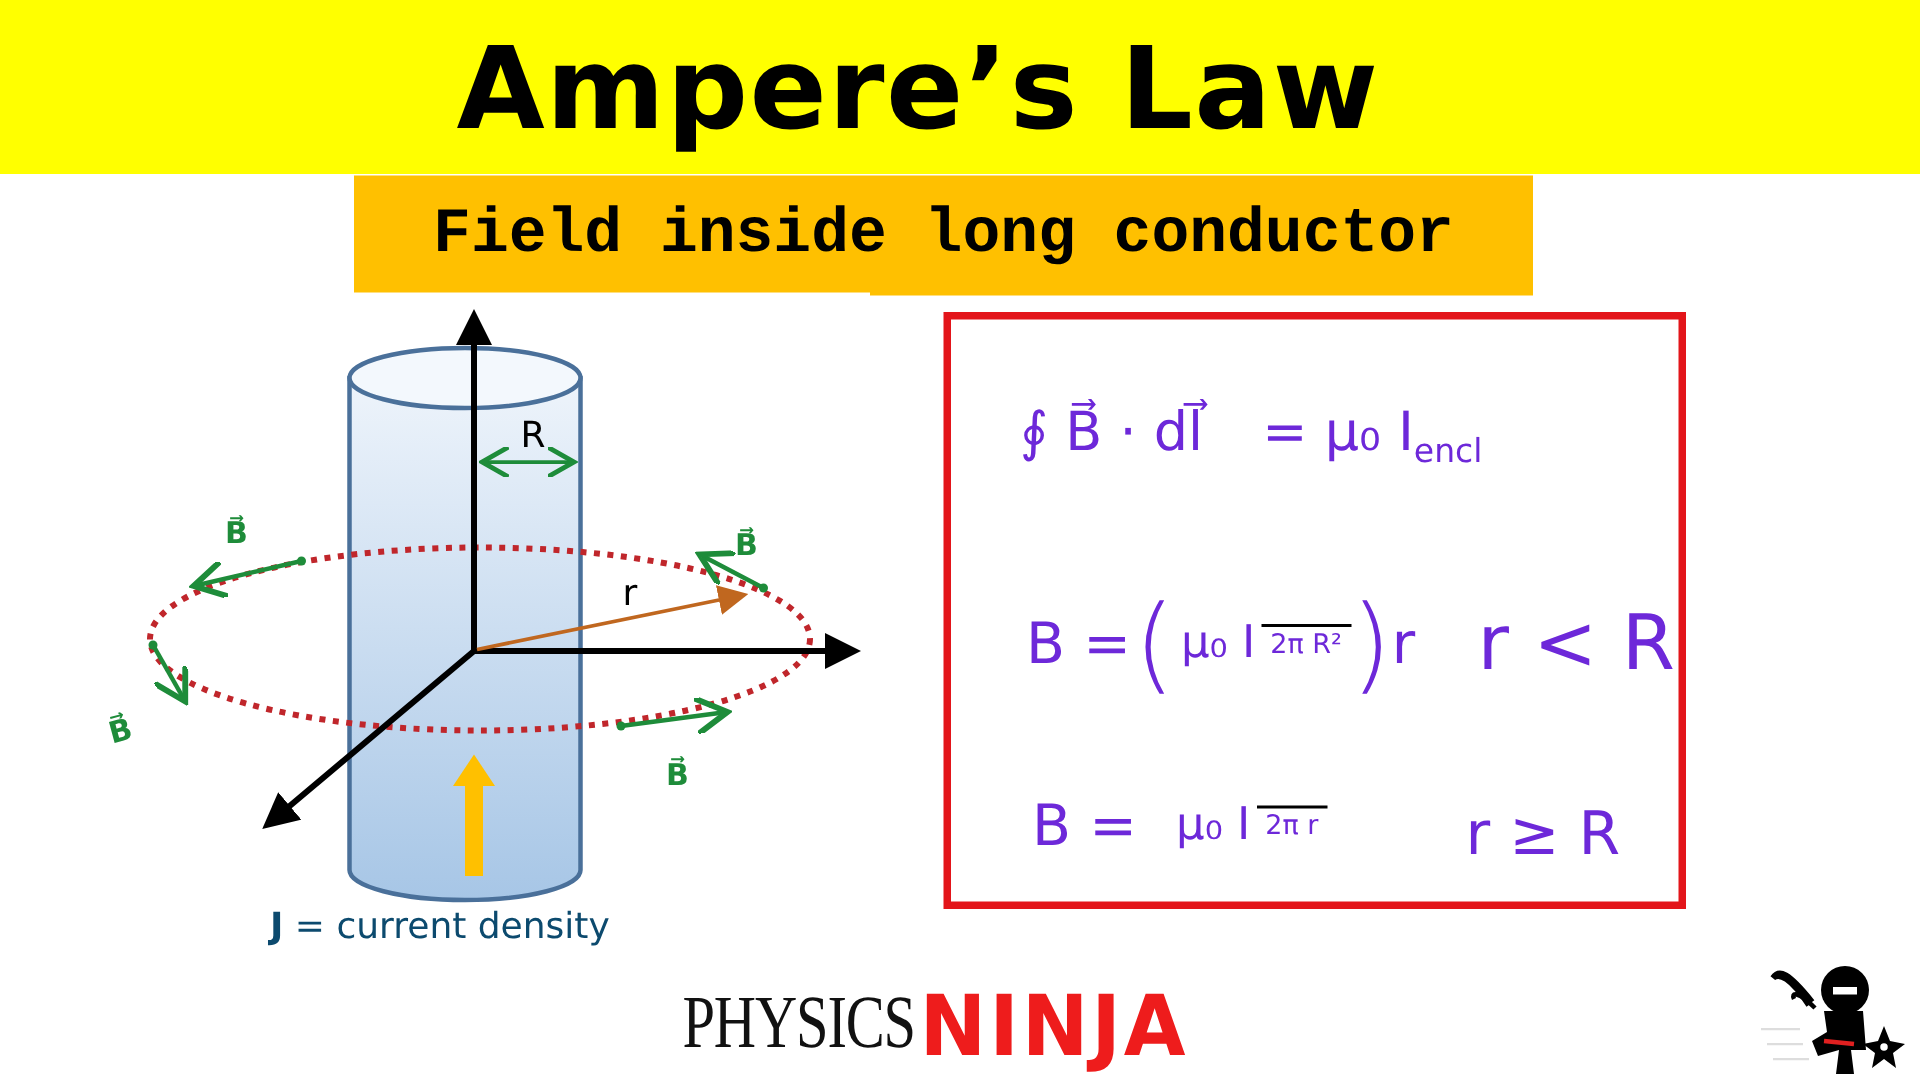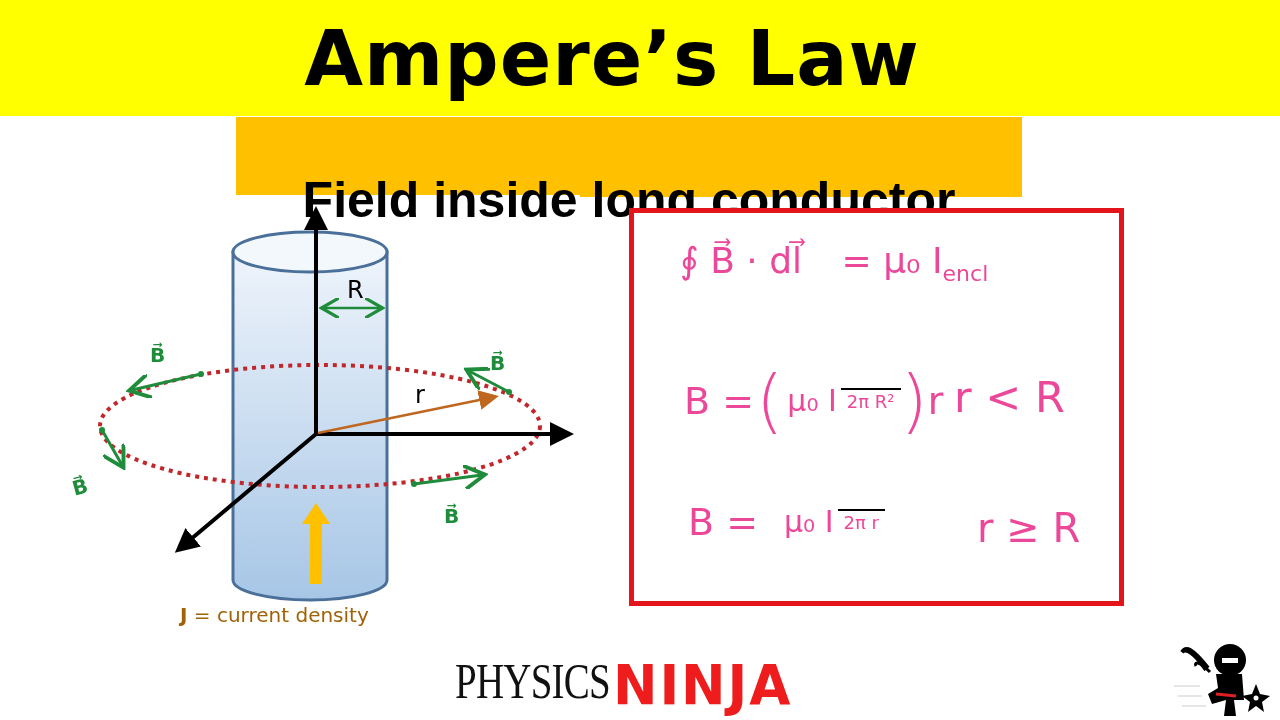--- a/index.html
+++ b/index.html
@@ -10,7 +10,7 @@
   .subtitle-box { position:absolute; left:236px; top:117px; width:786px; height:78px; background:#ffc000; }
   .subtitle-box-ext { position:absolute; left:580px; top:190px; width:442px; height:7px; background:#ffc000; }
   .subtitle { position:absolute; left:236px; top:117px; width:786px; height:78px; display:flex; align-items:center; justify-content:center;
-              font-family:Liberation Sans, sans-serif; font-weight:bold; font-size:50px; color:#000;margin-top:44px; }
+              font-family:Liberation Mono, monospace; font-weight:bold; font-size:42px; color:#000; }
   .diagram { position:absolute; left:0; top:195px; width:620px; height:450px; }
   .caption { position:absolute; left:180px; top:603px; width:300px; font-family:"DejaVu Sans", sans-serif; font-size:20px; color:#a16207; white-space:nowrap; }
   .caption b { font-weight:bold; }

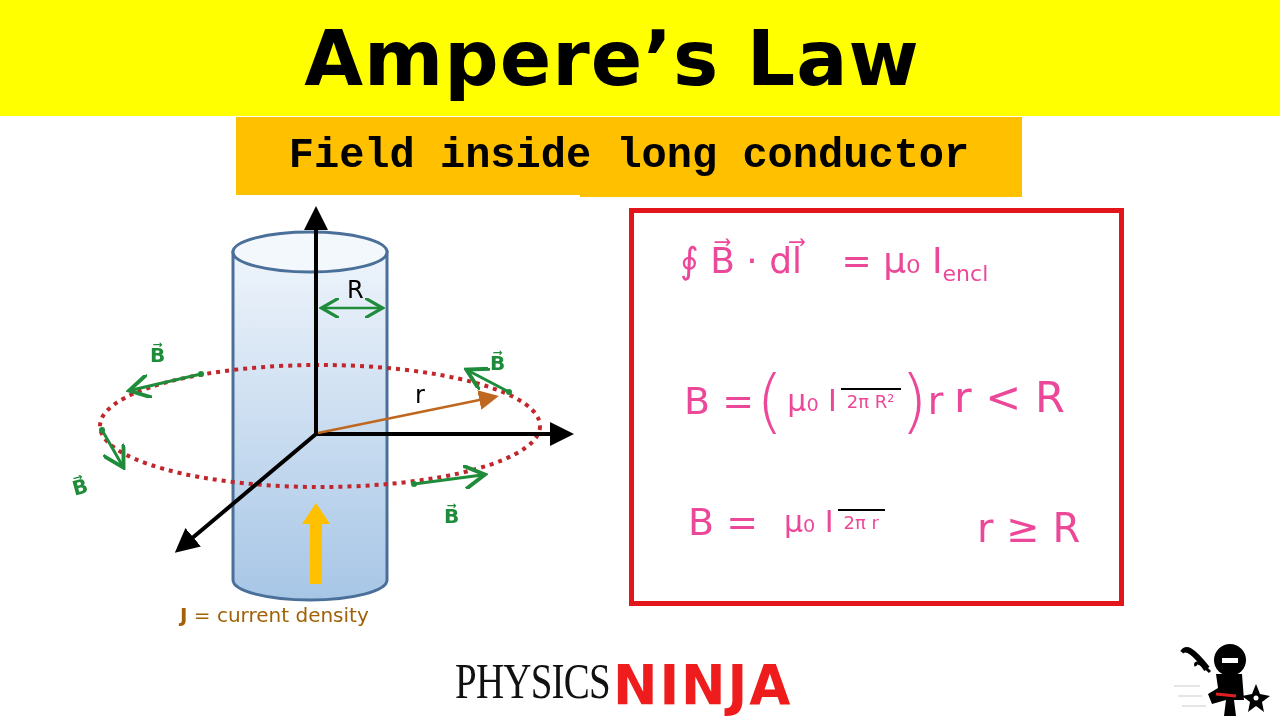--- a/index.html
+++ b/index.html
@@ -15,7 +15,7 @@
   .caption { position:absolute; left:180px; top:603px; width:300px; font-family:"DejaVu Sans", sans-serif; font-size:20px; color:#a16207; white-space:nowrap; }
   .caption b { font-weight:bold; }
   .eq-box { position:absolute; left:629px; top:208px; width:485px; height:388px; border:5px solid #e3151a; background:#fff; }
-  .eq { position:absolute; font-family:"DejaVu Sans", sans-serif; color:#ec4899; white-space:nowrap; }
+  .eq { position:absolute; font-family:"DejaVu Sans", sans-serif; color:#6d28d9; white-space:nowrap;margin-top:28px; }
   .logo { position:absolute; left:455px; top:650px; height:62px; display:flex; align-items:center;justify-content:flex-end; }
   .logo-physics { font-family:"Liberation Serif", serif; font-size:50px; color:#111; transform:scaleX(0.78); transform-origin:left center; display:inline-block; letter-spacing:-1px; }
   .logo-ninja { position:absolute; left:158px; top:2px; font-family:"DejaVu Sans", sans-serif; font-weight:bold; font-size:56px; color:#ee1c1c; letter-spacing:2px; transform:scaleX(0.95); transform-origin:left center; display:inline-block; }

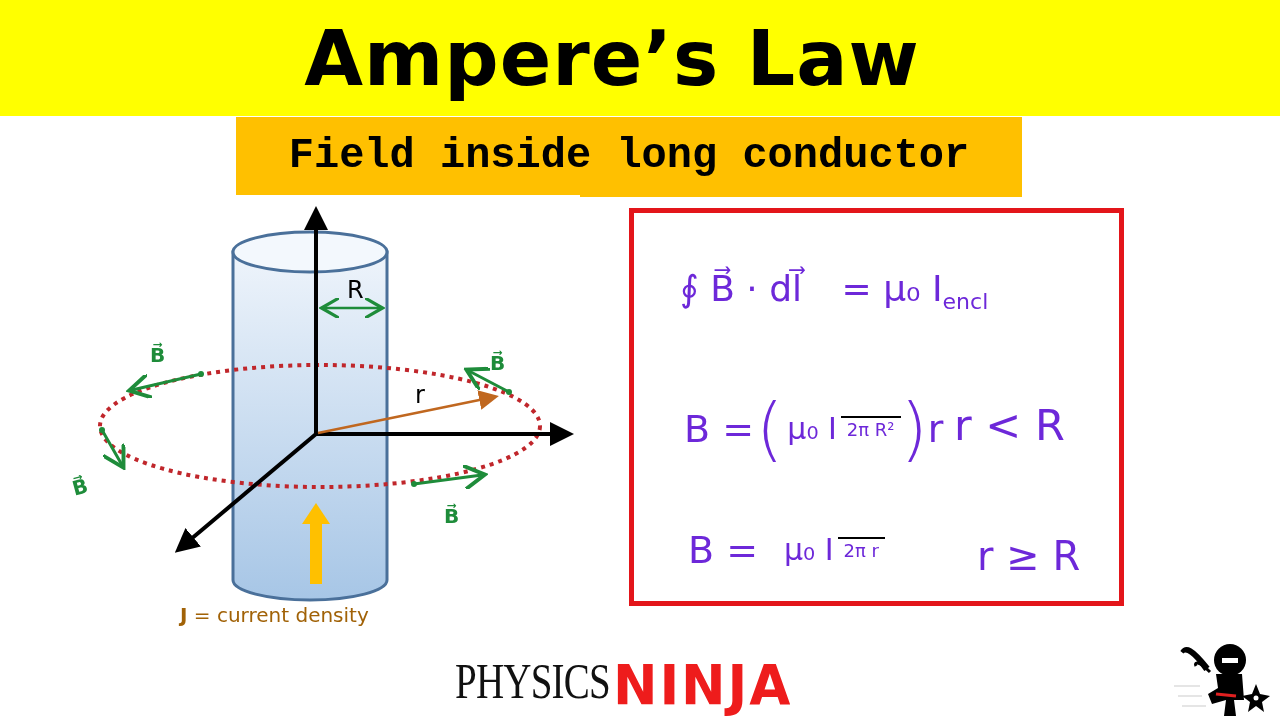--- a/index.html
+++ b/index.html
@@ -114,7 +114,7 @@
   <span style="font-size:70px; font-weight:200;">)</span>
   <span>r</span>
 </div>
-<div class="eq" style="left:954px; top:372px; font-size:43px;">r &lt; R</div>
+<div class="eq" style="left:985px; top:372px; font-size:51px;">r &lt; R</div>
 
 <div class="eq" style="left:688px; top:500px; font-size:38px; display:flex; align-items:center;">
   <span>B =</span>

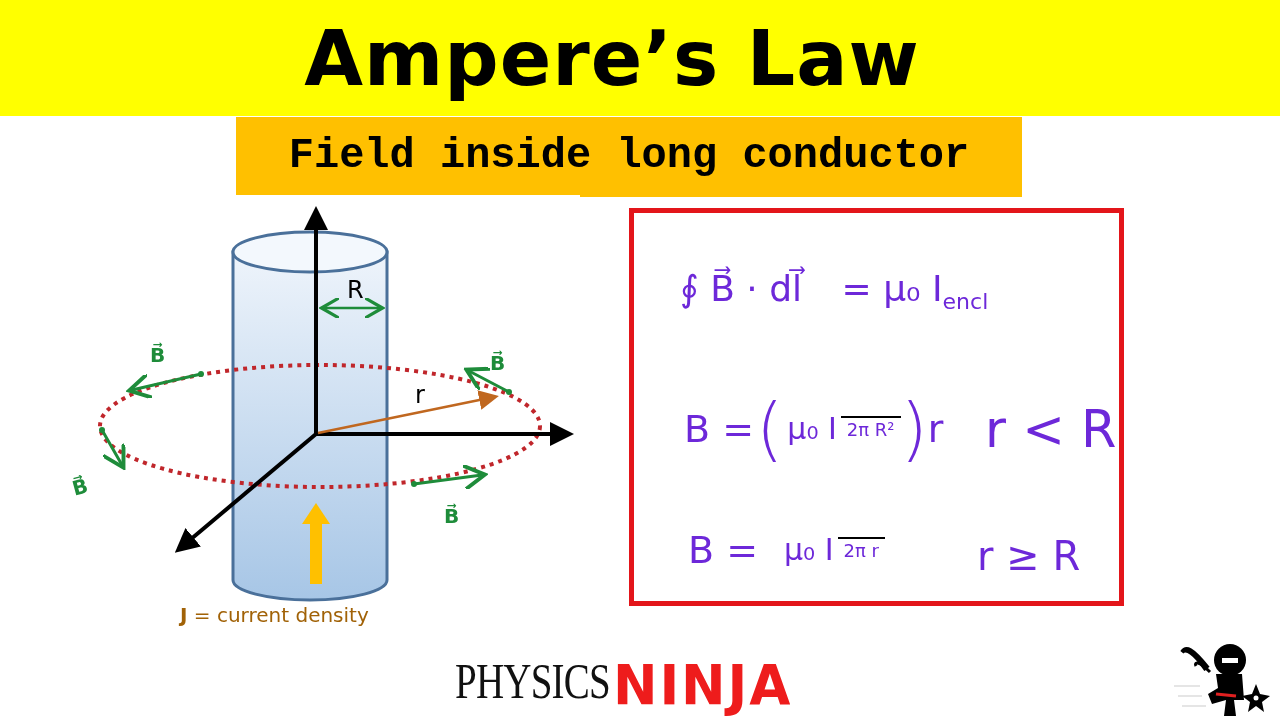--- a/index.html
+++ b/index.html
@@ -12,7 +12,7 @@
   .subtitle { position:absolute; left:236px; top:117px; width:786px; height:78px; display:flex; align-items:center; justify-content:center;
               font-family:Liberation Mono, monospace; font-weight:bold; font-size:42px; color:#000; }
   .diagram { position:absolute; left:0; top:195px; width:620px; height:450px; }
-  .caption { position:absolute; left:180px; top:603px; width:300px; font-family:"DejaVu Sans", sans-serif; font-size:20px; color:#a16207; white-space:nowrap; }
+  .caption { position:absolute; left:180px; top:603px; width:300px; font-family:"DejaVu Sans", sans-serif; font-size:24px; color:#0c4a6e; white-space:nowrap; }
   .caption b { font-weight:bold; }
   .eq-box { position:absolute; left:629px; top:208px; width:485px; height:388px; border:5px solid #e3151a; background:#fff; }
   .eq { position:absolute; font-family:"DejaVu Sans", sans-serif; color:#6d28d9; white-space:nowrap;margin-top:28px; }

